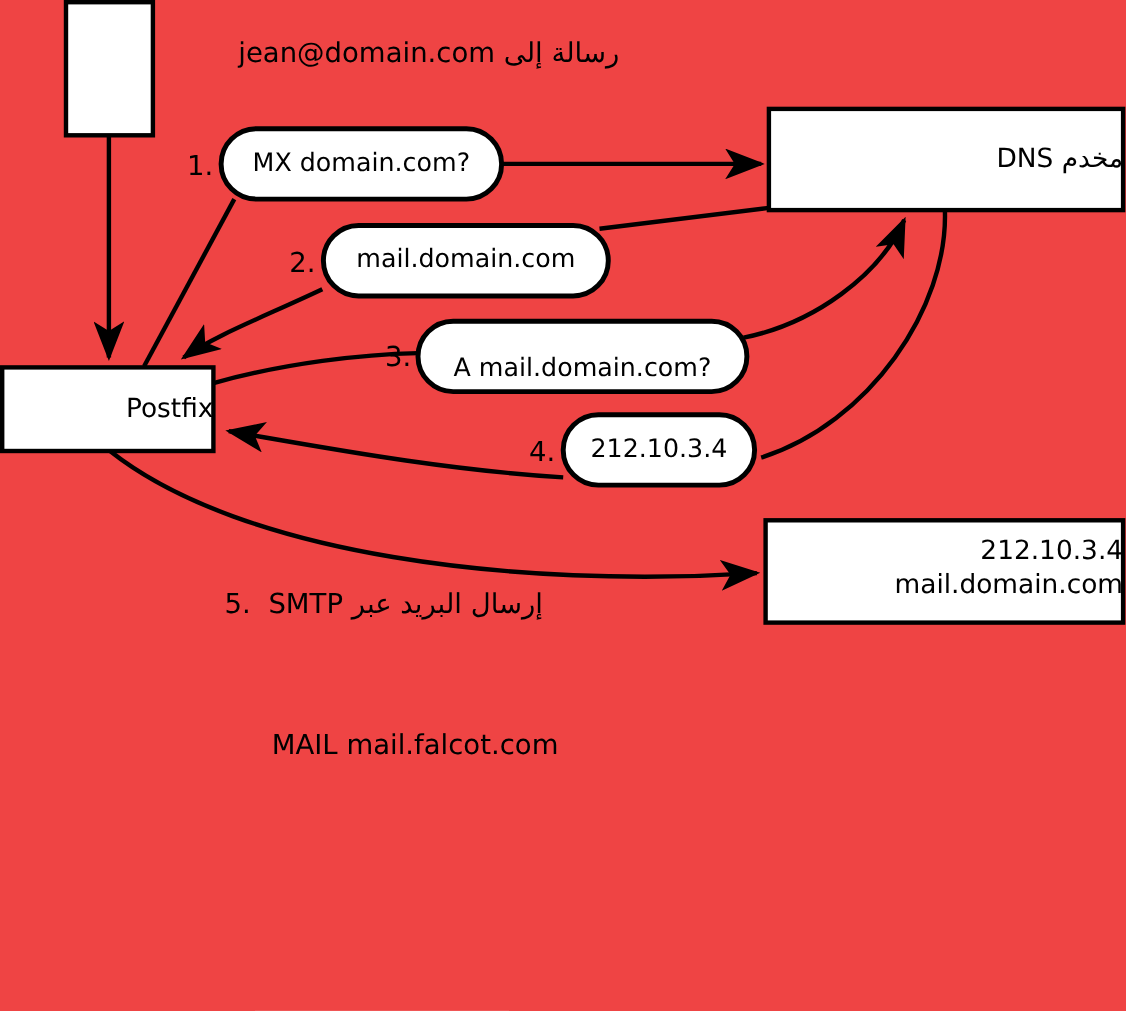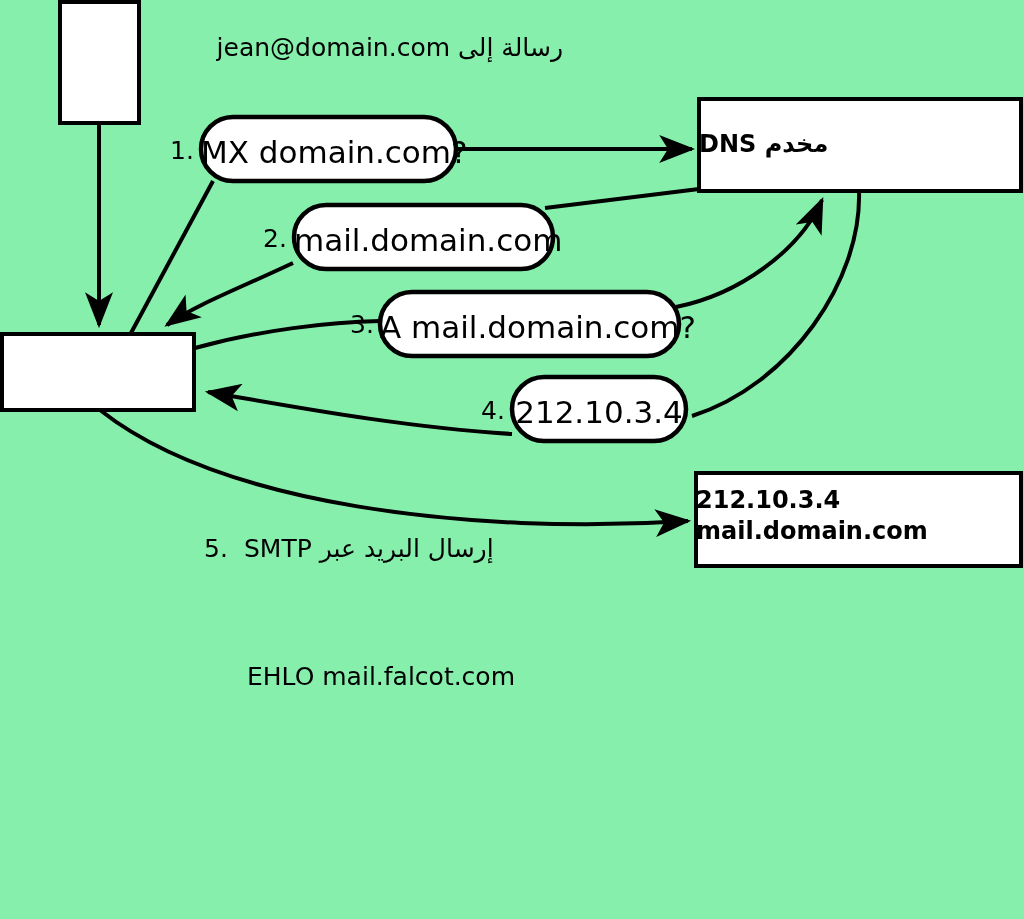--- a/index.html
+++ b/index.html
@@ -16,7 +16,7 @@
     width: 1024px;
     height: 919px;
     overflow: hidden;
-    background: #86efac;
+    background: #ef4444;
   }
   #diagram-svg {
     position: absolute;

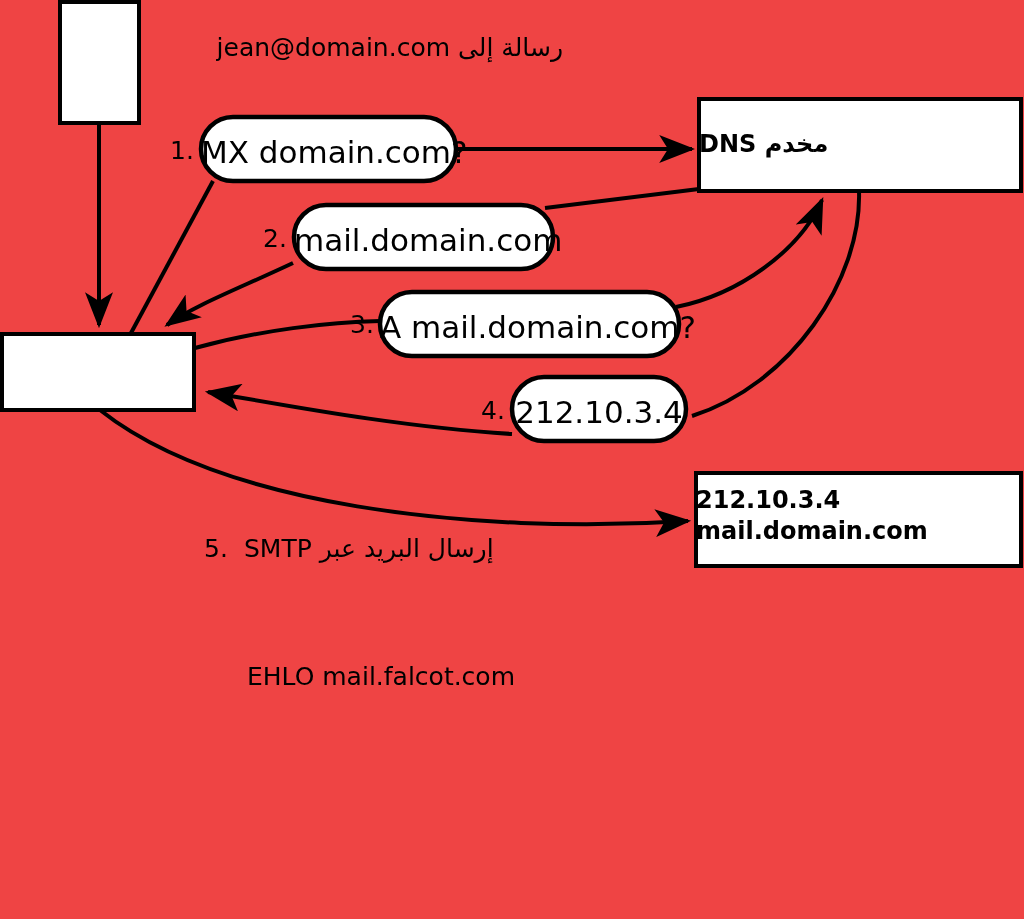--- a/index.html
+++ b/index.html
@@ -38,7 +38,7 @@
   }
   .bubble-label {
     text-align: center;
-    font-size: 31px;
+    font-size: 23px;
   }
   .step-num {
     font-size: 25px;

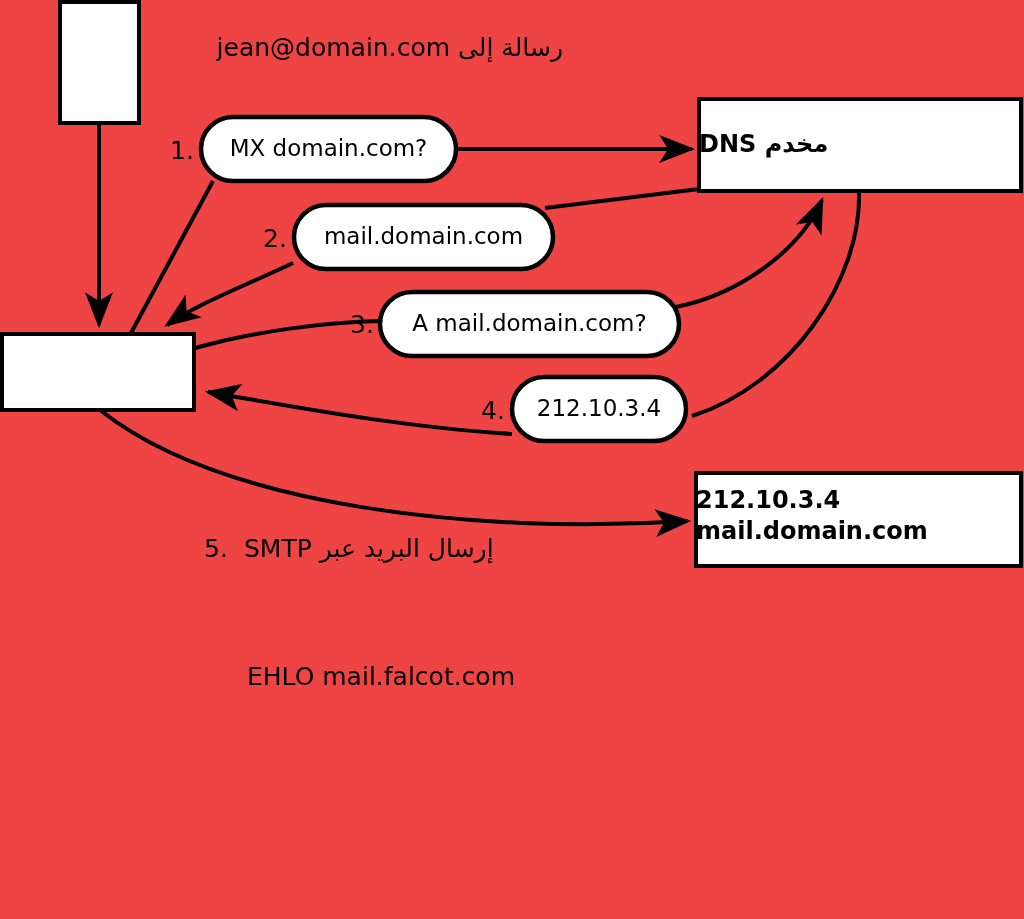--- a/index.html
+++ b/index.html
@@ -32,9 +32,8 @@
     color: #000;
   }
   .box-label {
-    text-align: left;
+    text-align: right;
     font-size: 24px;
-    font-weight: bold;
   }
   .bubble-label {
     text-align: center;

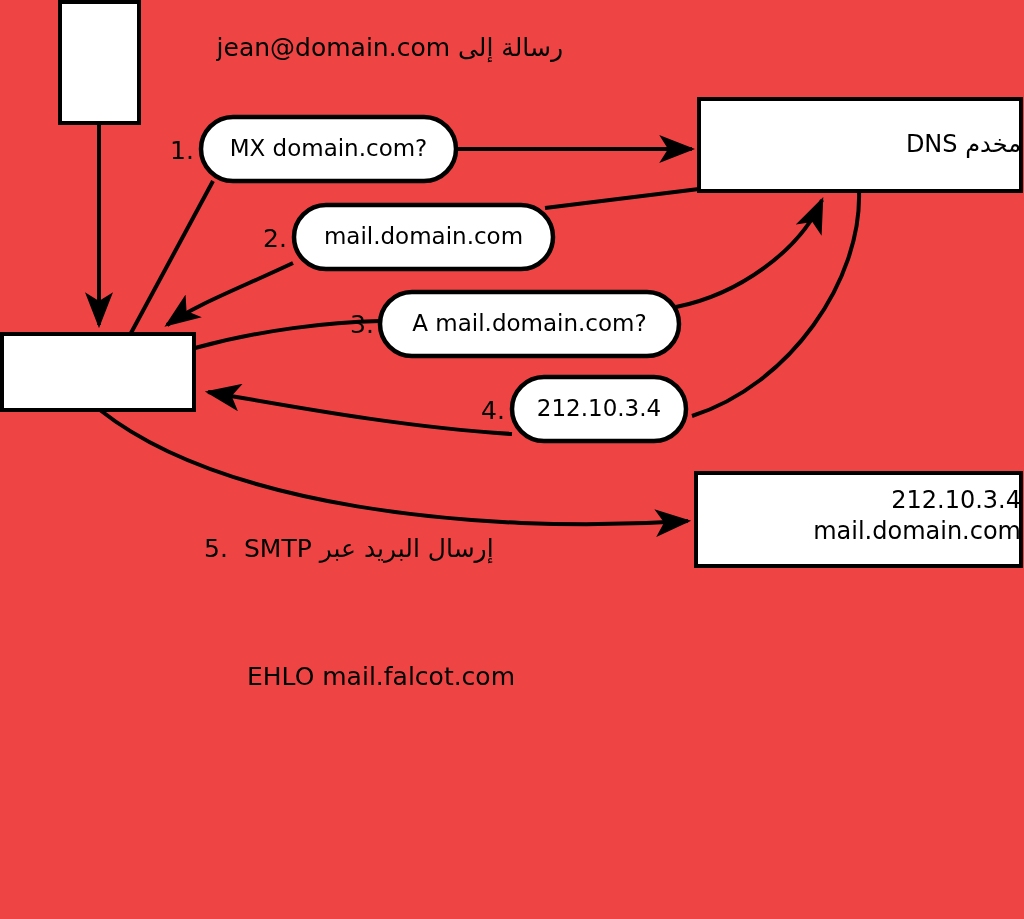--- a/index.html
+++ b/index.html
@@ -111,7 +111,7 @@
 
   <div class="lbl bubble-label" style="left:201px; top:137px; width:255px;">MX domain.com?</div>
   <div class="lbl bubble-label" style="left:294px; top:225px; width:259px;">mail.domain.com</div>
-  <div class="lbl bubble-label" style="left:380px; top:312px; width:299px;text-align:center;">A mail.domain.com?</div>
+  <div class="lbl bubble-label" style="left:380px; top:324px; width:299px;text-align:center;">A mail.domain.com?</div>
   <div class="lbl bubble-label" style="left:512px; top:397px; width:174px;">212.10.3.4</div>
 
   <div class="lbl caption rtl" style="left:244px; top:536px; width:264px; text-align:left;">إرسال البريد عبر SMTP</div>

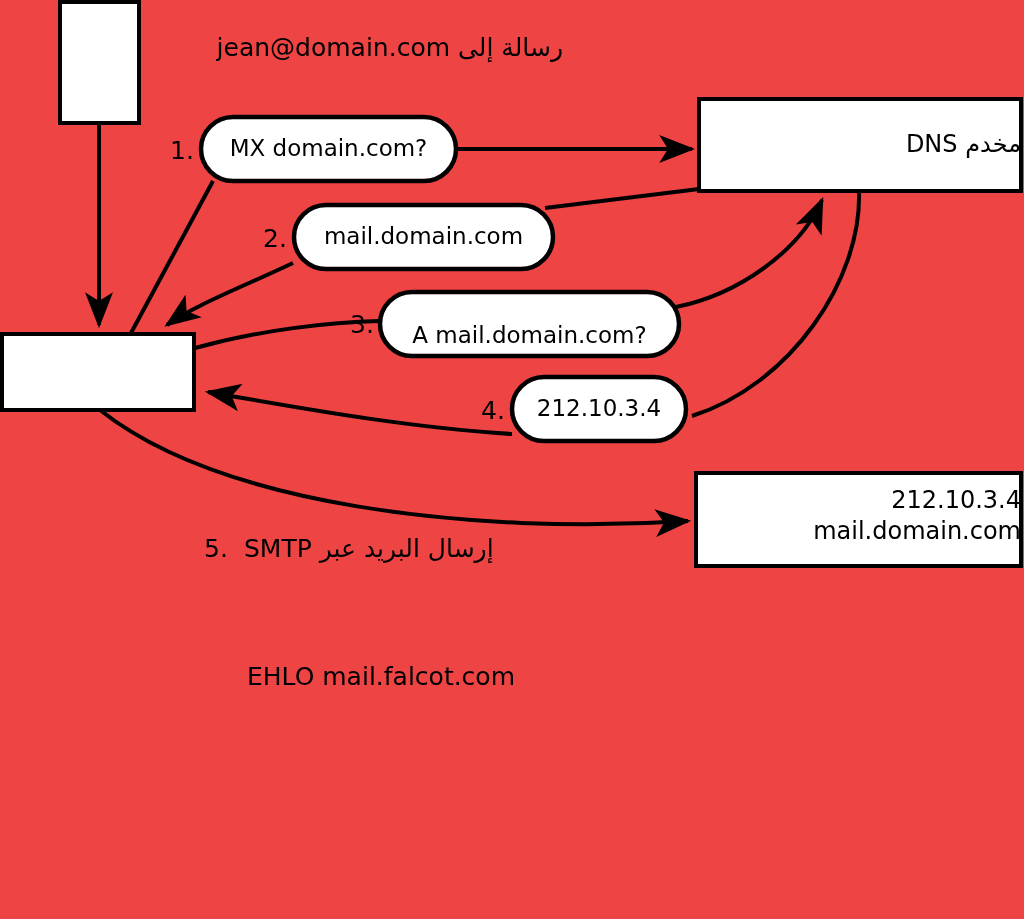--- a/index.html
+++ b/index.html
@@ -97,6 +97,7 @@
 
   <div class="lbl caption rtl" style="left:163px; top:35px; width:400px; text-align:right;">رسالة إلى jean@domain.com</div>
 
+  <div class="lbl box-label" style="left:2px; top:359px; width:192px;">Postfix</div>
 
   <div class="lbl box-label rtl" style="left:699px; top:132px; width:322px;">مخدم DNS</div>
 

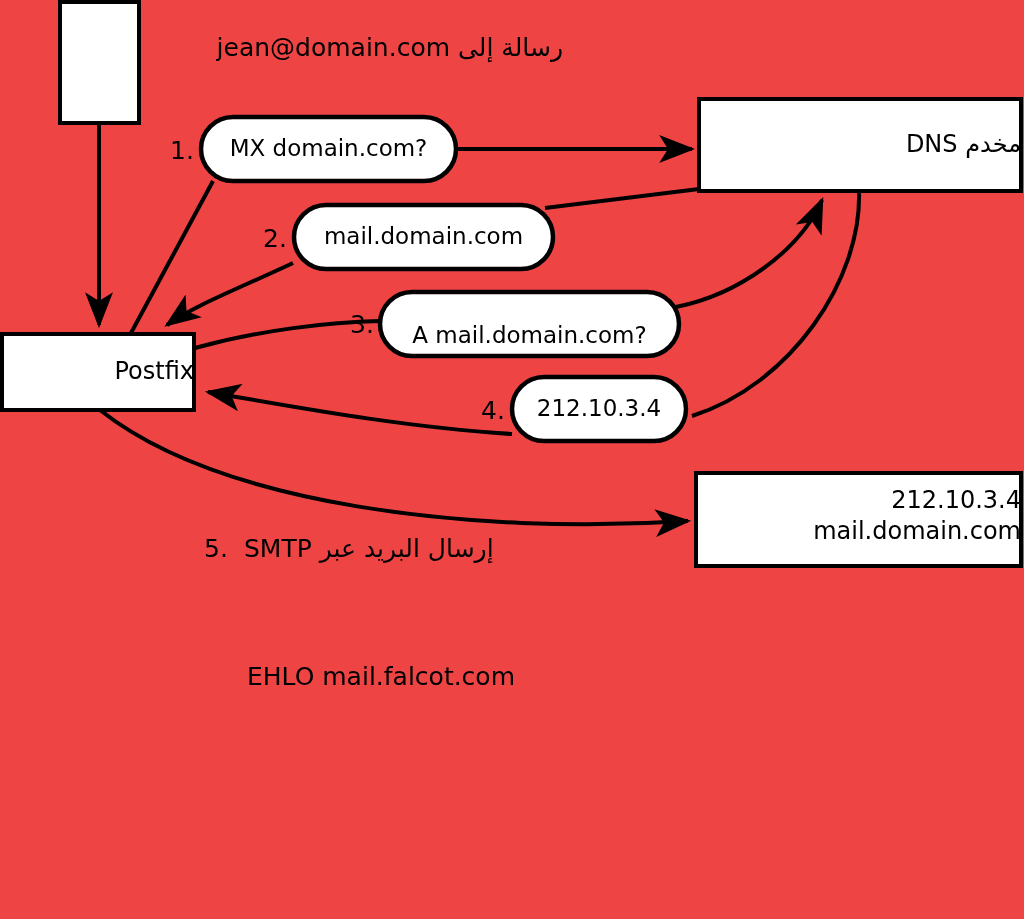--- a/index.html
+++ b/index.html
@@ -118,7 +118,7 @@
   <div class="lbl caption rtl" style="left:244px; top:536px; width:264px; text-align:left;">إرسال البريد عبر SMTP</div>
 
   <div class="transcript" style="left:247px; top:597px;">
-    <div>EHLO mail.falcot.com</div>
+    <div>MAIL mail.falcot.com</div>
     
     
     

